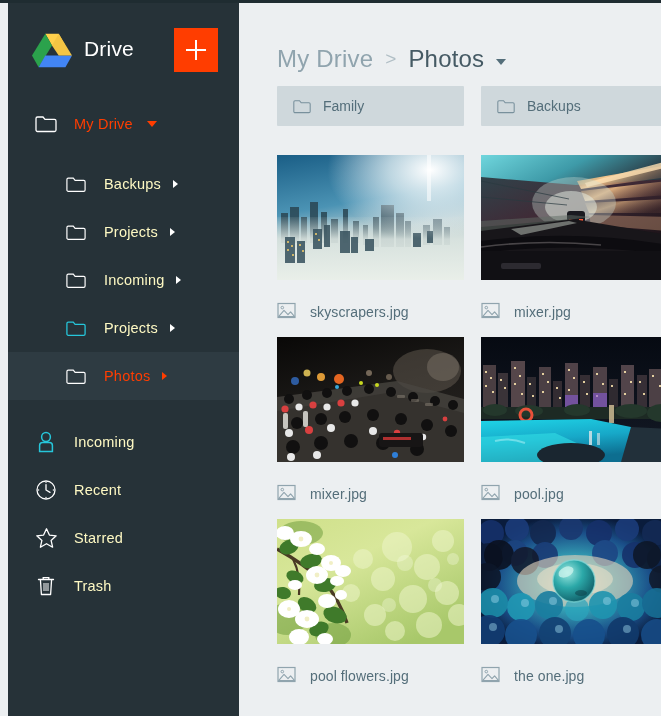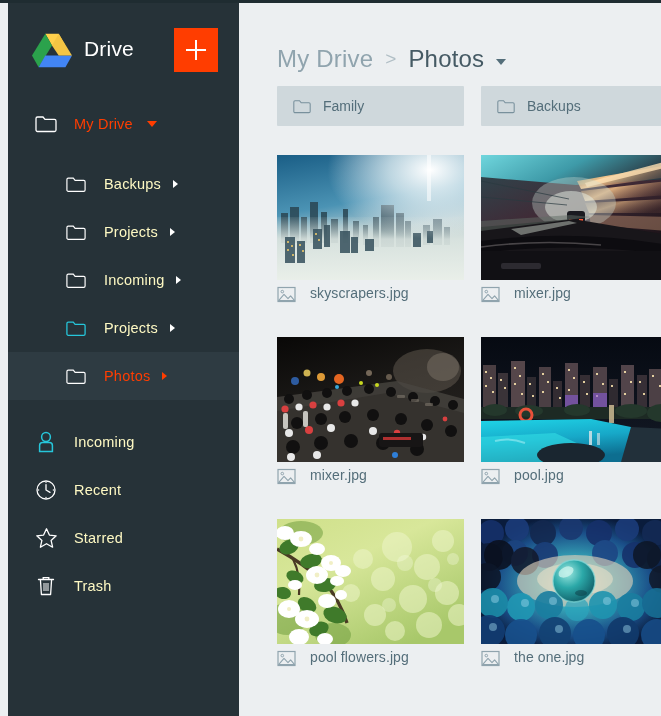--- a/index.html
+++ b/index.html
@@ -258,7 +258,7 @@
 
   .file-meta {
     display: flex;
-    align-items: flex-start;
+    align-items: flex-end;
     height: 40px;
     padding-top: 5px;
   }

